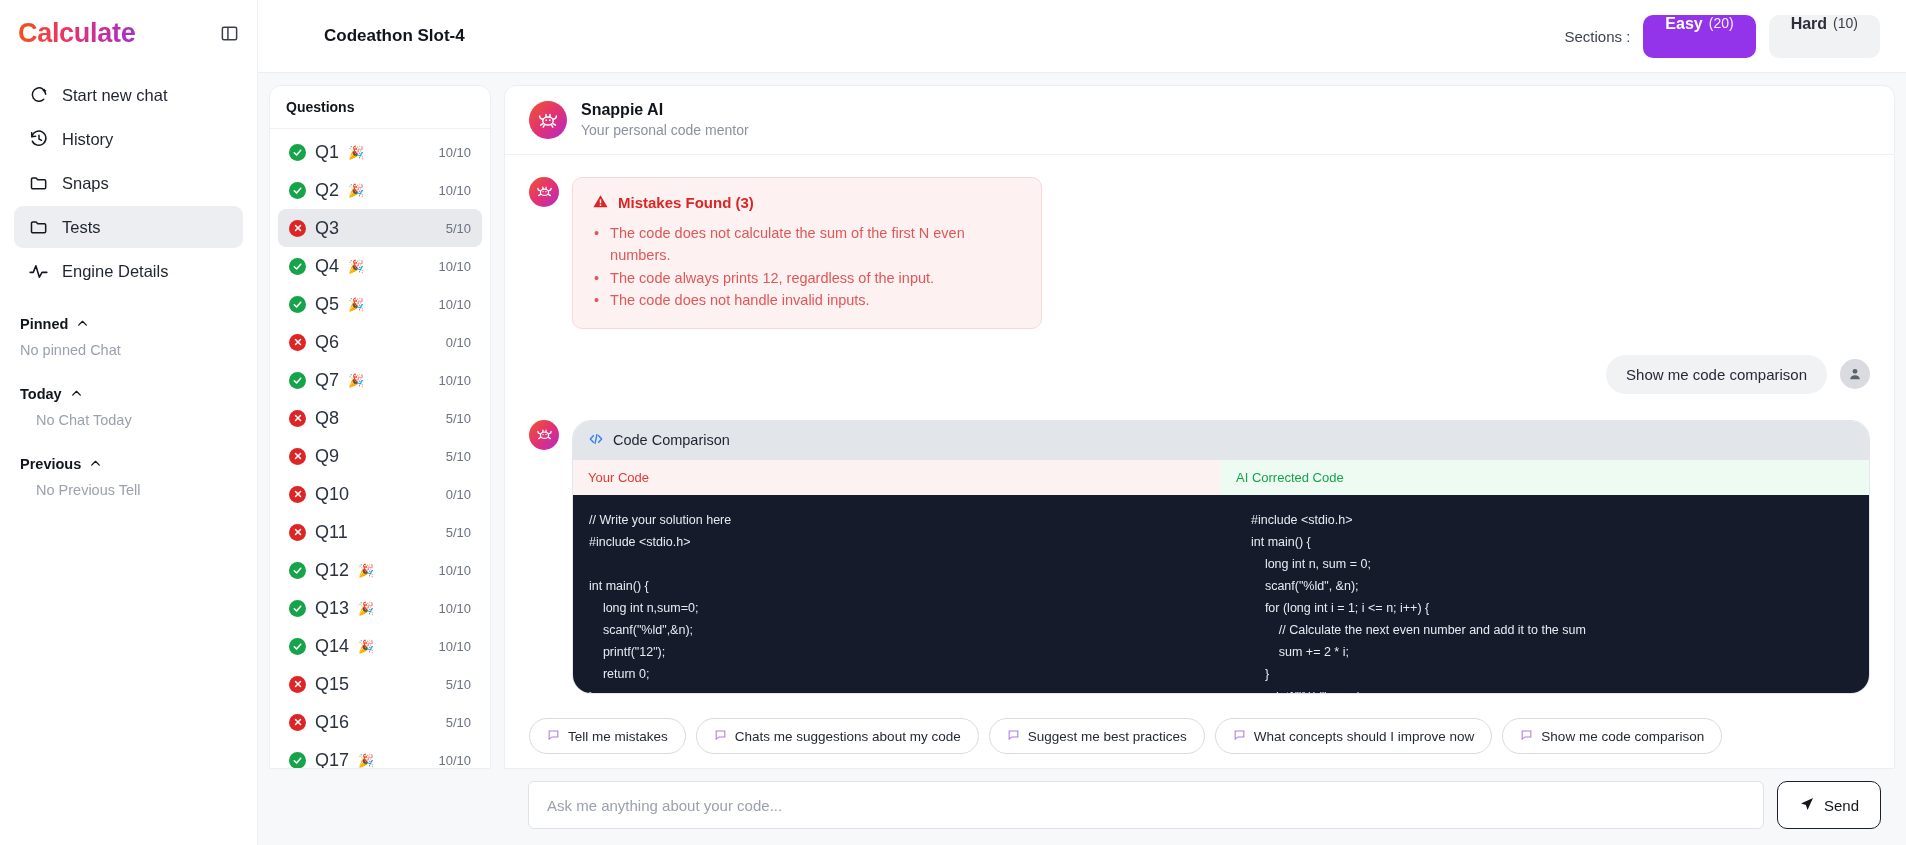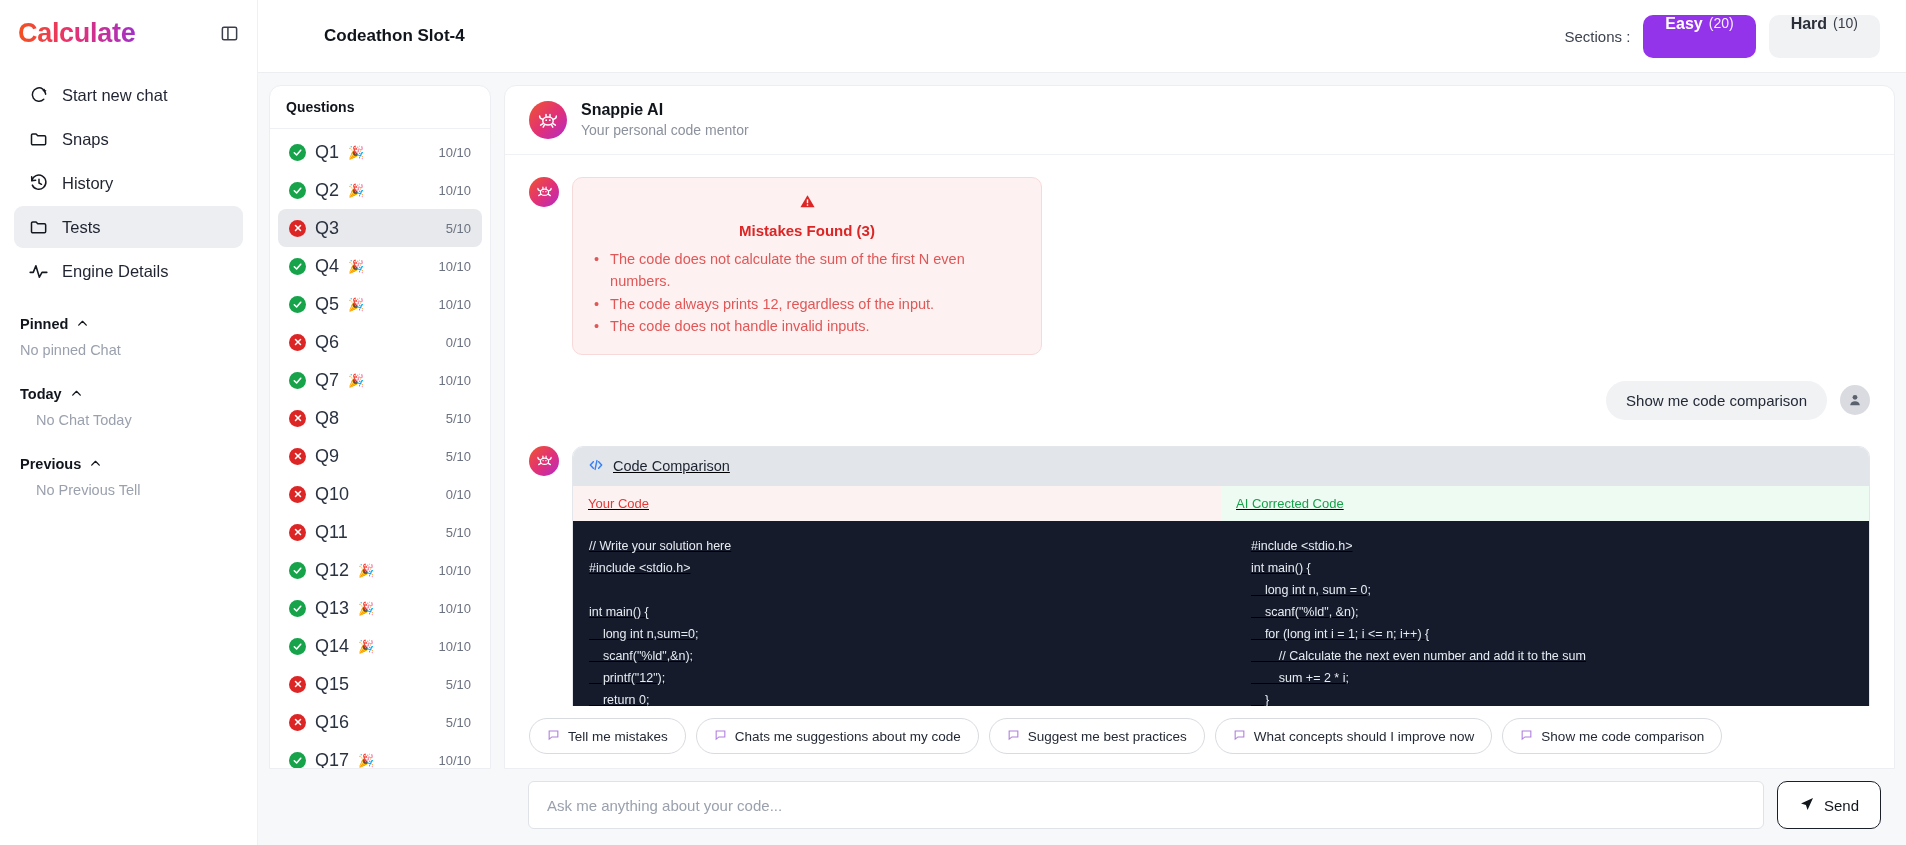--- a/index.html
+++ b/index.html
@@ -220,14 +220,6 @@
       </div>
       <div class="nav-item">
         <span class="nav-icon">
-          <svg width="20" height="20" viewBox="0 0 24 24" fill="none" stroke="currentColor" stroke-width="1.8" stroke-linejoin="round">
-            <path d="M3 7.5a1.5 1.5 0 0 1 1.5-1.5h4l2 2.2h8A1.5 1.5 0 0 1 20 9.7v7.8a1.5 1.5 0 0 1-1.5 1.5h-14A1.5 1.5 0 0 1 3 17.5z"></path>
-          </svg>
-        </span>
-        <span>Snaps</span>
-      </div>
-      <div class="nav-item">
-        <span class="nav-icon">
           <svg width="20" height="20" viewBox="0 0 24 24" fill="none" stroke="currentColor" stroke-width="1.8" stroke-linecap="round">
             <path d="M3.5 9A8.5 8.5 0 1 1 4 14.5"></path>
               <polyline points="3.2,4.6 3.4,9.2 8,8.8"></polyline>
@@ -235,6 +227,14 @@
           </svg>
         </span>
         <span>History</span>
+      </div>
+      <div class="nav-item">
+        <span class="nav-icon">
+          <svg width="20" height="20" viewBox="0 0 24 24" fill="none" stroke="currentColor" stroke-width="1.8" stroke-linejoin="round">
+            <path d="M3 7.5a1.5 1.5 0 0 1 1.5-1.5h4l2 2.2h8A1.5 1.5 0 0 1 20 9.7v7.8a1.5 1.5 0 0 1-1.5 1.5h-14A1.5 1.5 0 0 1 3 17.5z"></path>
+          </svg>
+        </span>
+        <span>Snaps</span>
       </div>
       <div class="nav-item active">
         <span class="nav-icon">

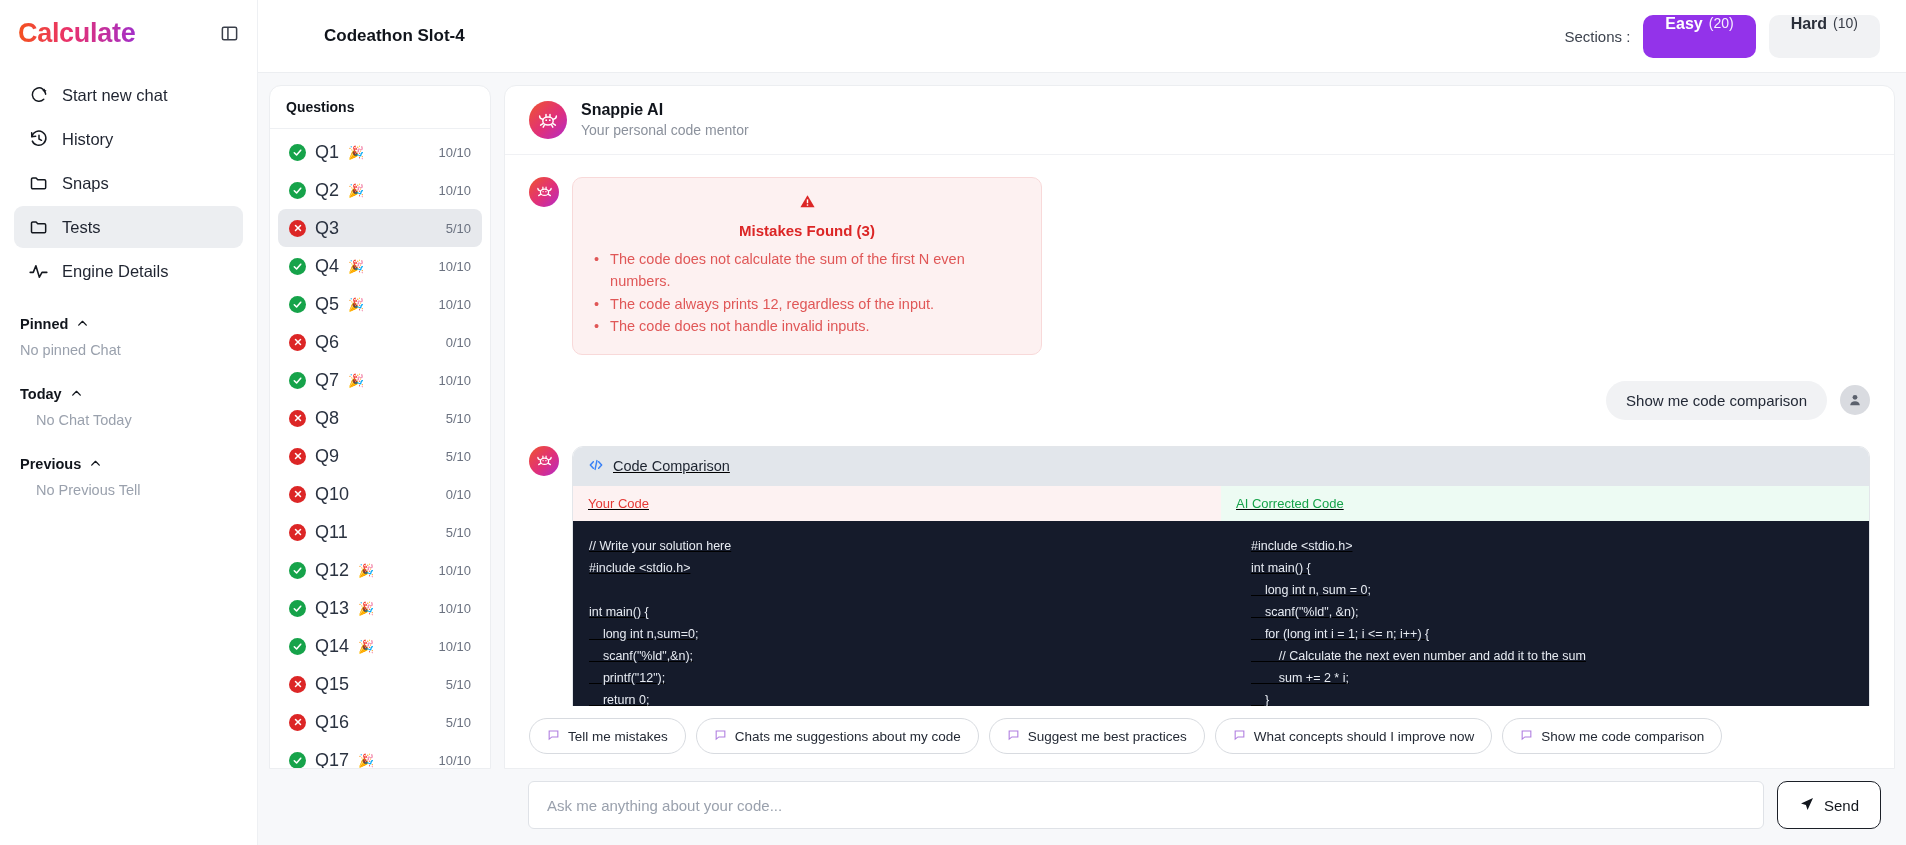--- a/index.html
+++ b/index.html
@@ -126,7 +126,7 @@
   }
   .mist-title {
     display: flex; align-items: center; gap: 9px;
-    font-size: 15px; font-weight: 700; color: #dc2626; margin-bottom: 9px; flex-direction: column;
+    font-size: 15px; font-weight: 700; color: #dc2626; margin-bottom: 9px;
   }
   .mist-li {
     display: flex; gap: 11px; font-size: 14.5px; color: #e05757;

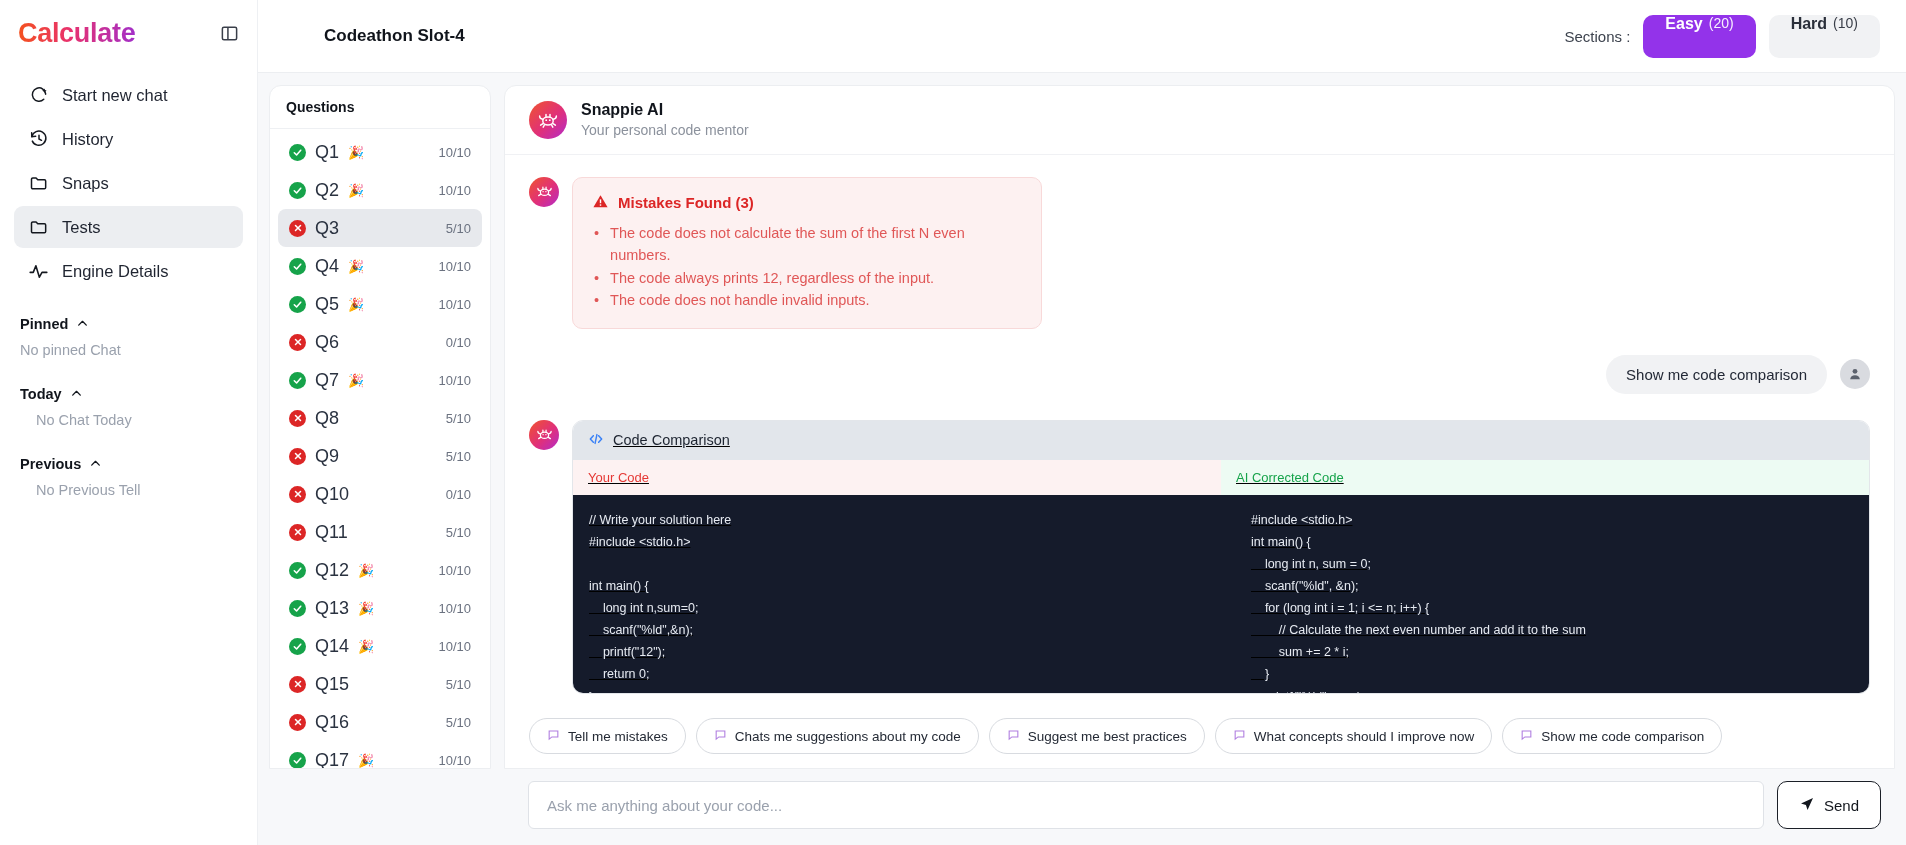--- a/index.html
+++ b/index.html
@@ -145,7 +145,7 @@
 
   
   .cc {
-    flex: 1; border: 1px solid #e3e6ea; border-radius: 11px; overflow: hidden; min-width:0;text-decoration:underline;
+    flex: 1; border: 1px solid #e3e6ea; border-radius: 19px; overflow: hidden; min-width:0;
   }
   .cc-head {
     background: #e2e6eb; padding: 10px 15px; display: flex; align-items: center; gap: 9px;

